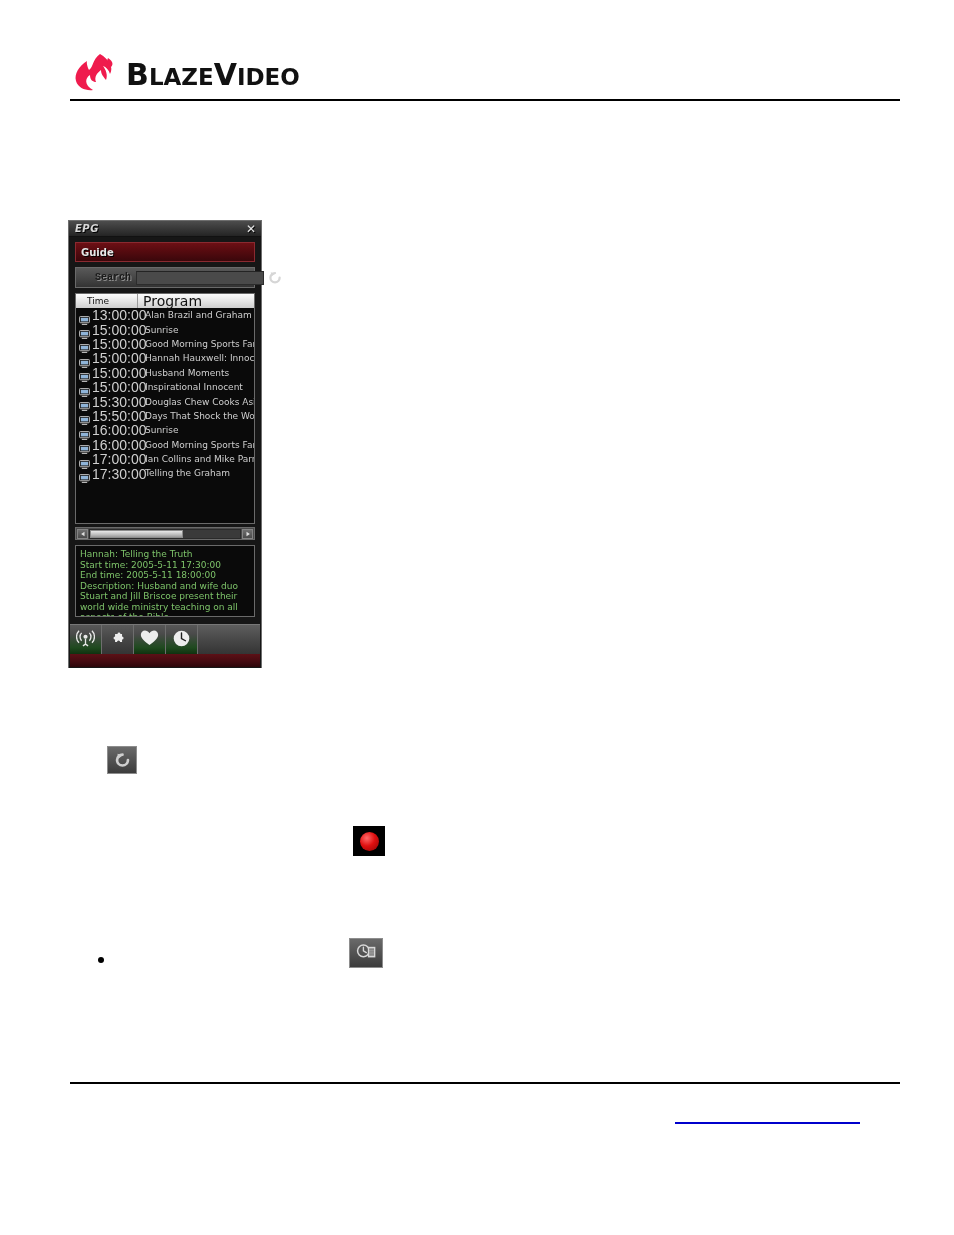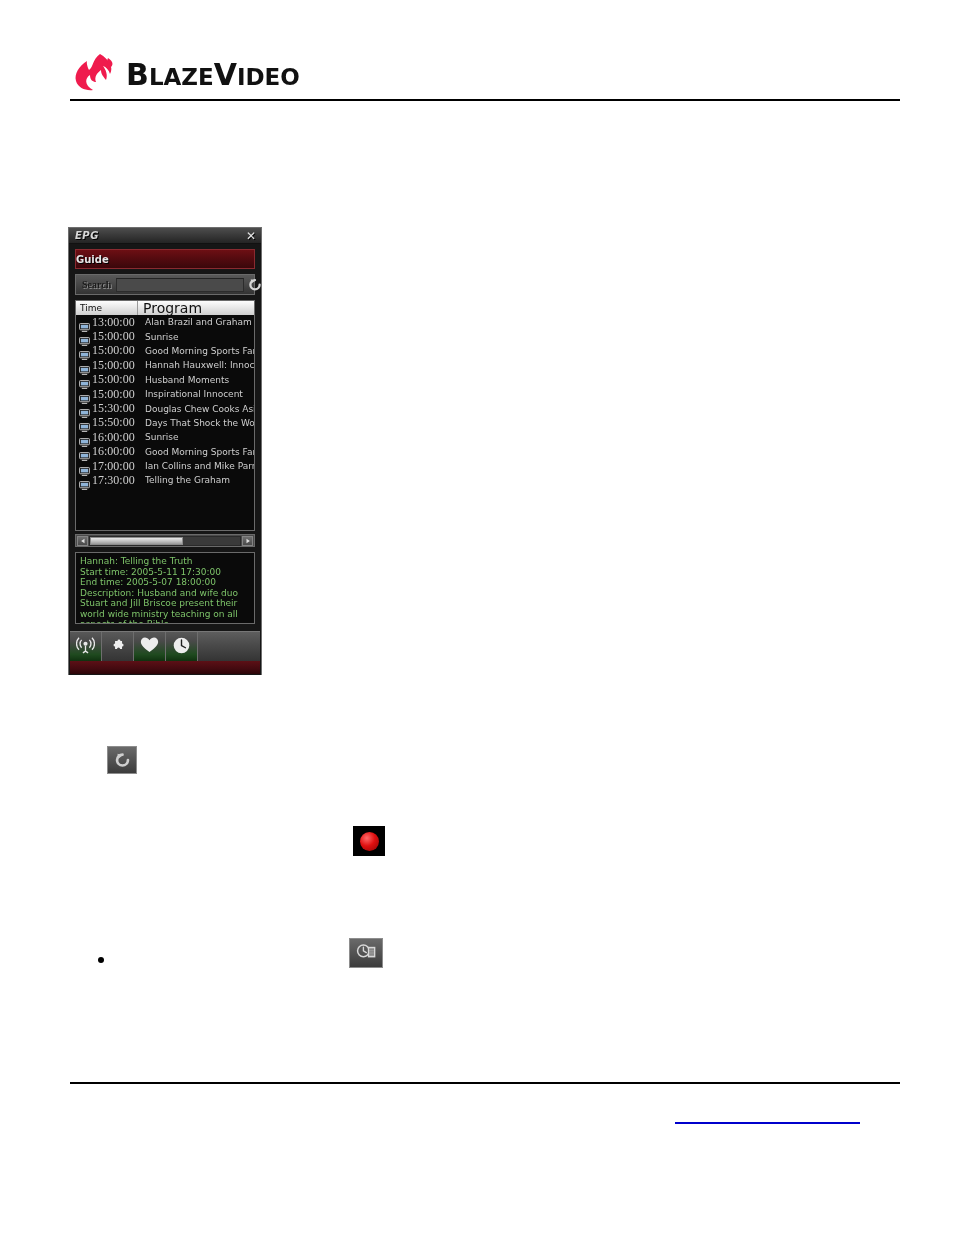--- a/index.html
+++ b/index.html
@@ -55,7 +55,7 @@
   
   .epg-window {
     position: absolute;
-    left: 68px; top: 227px;
+    left: 68px; top: 220px;
     width: 194px; height: 448px;
     background: #fdba74;
     border: 1px solid #6e6e6e;

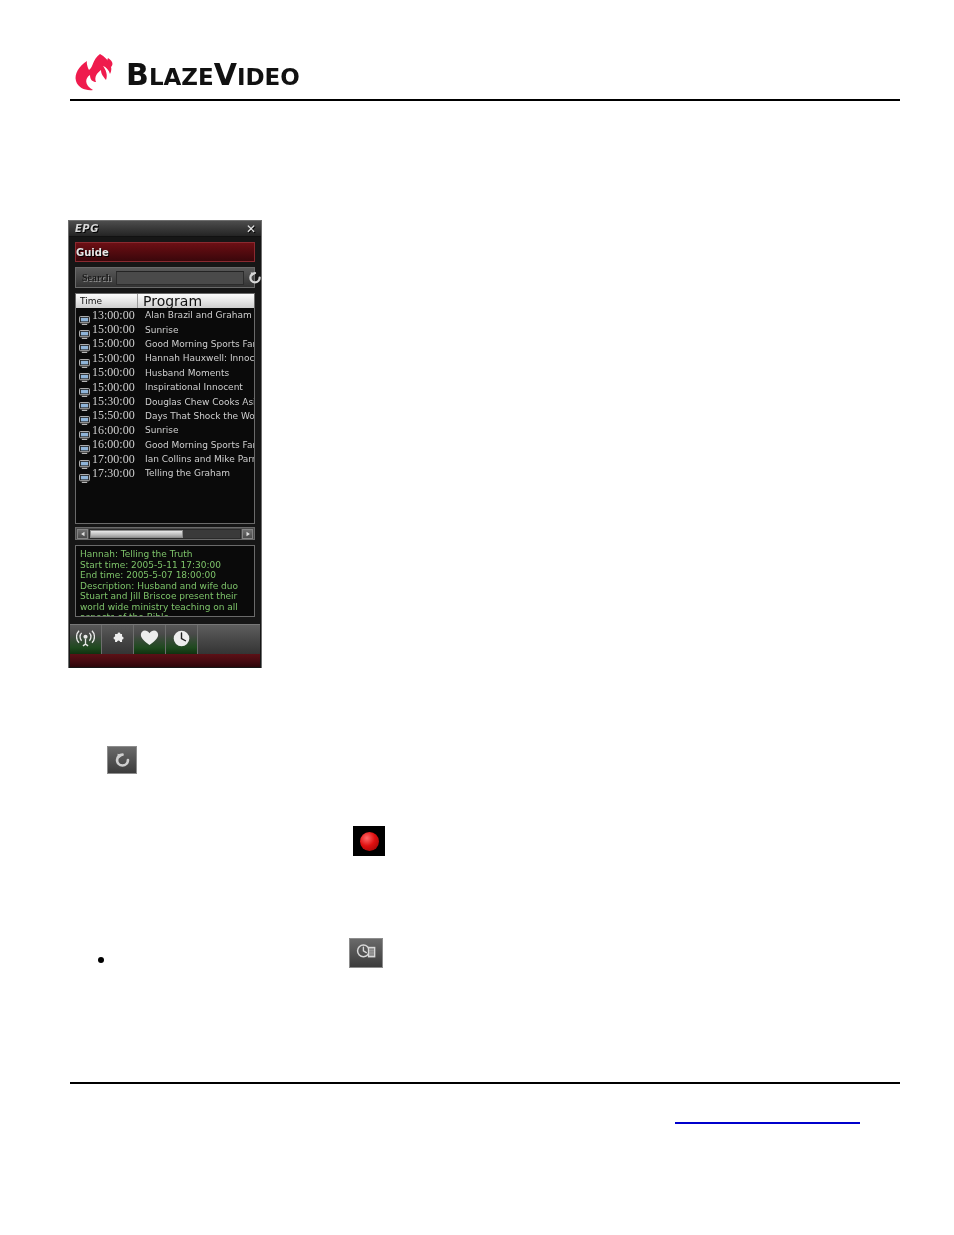--- a/index.html
+++ b/index.html
@@ -112,6 +112,7 @@
     font-weight: bold;
     font-size: 10px;
     color: #e6e6e6;
+    margin-left: 5px;
     text-shadow: 1px 1px 0 #000;
     text-align: center;
   }

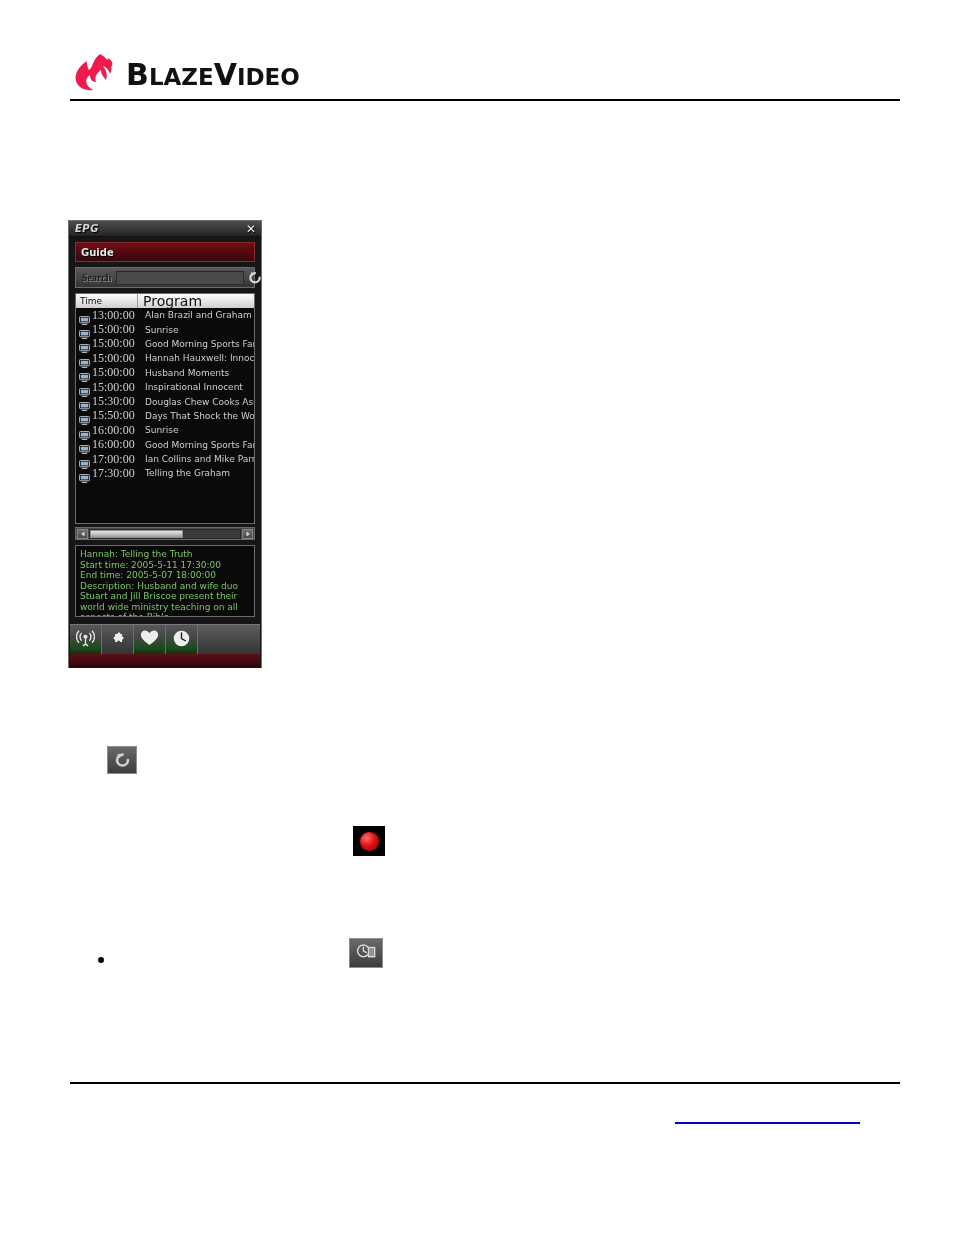--- a/index.html
+++ b/index.html
@@ -128,12 +128,12 @@
     margin-bottom: 5px;
   }
   .search-label {
-    font-family: Liberation Serif, serif;
+    font-family: Liberation Mono, monospace;
     font-weight: bold;
     font-size: 10px;
     color: #1a1a1a;
     text-shadow: 1px 1px 0 #8f8f8f;
-    margin: 0 5px 0 3px;
+    margin: 0 5px 0 16px;
     white-space: nowrap;
   }
   .search-input {

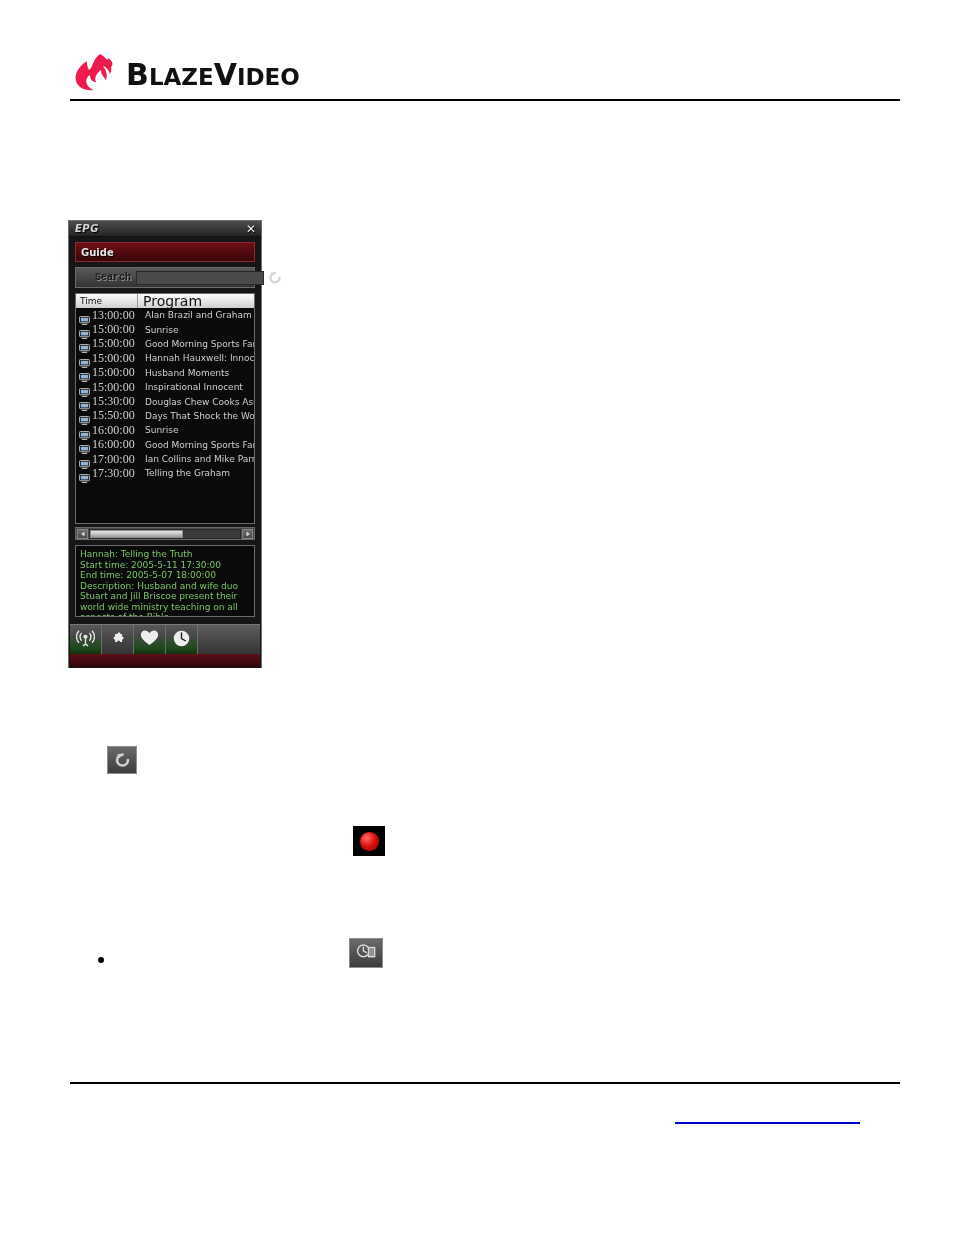--- a/index.html
+++ b/index.html
@@ -169,7 +169,7 @@
     font-family: "DejaVu Sans", sans-serif;
     font-size: 9px;
     color: #111;
-    padding-left: 4px;
+    padding-left: 11px;
     line-height: 14px;
   }
   .lh-prog {

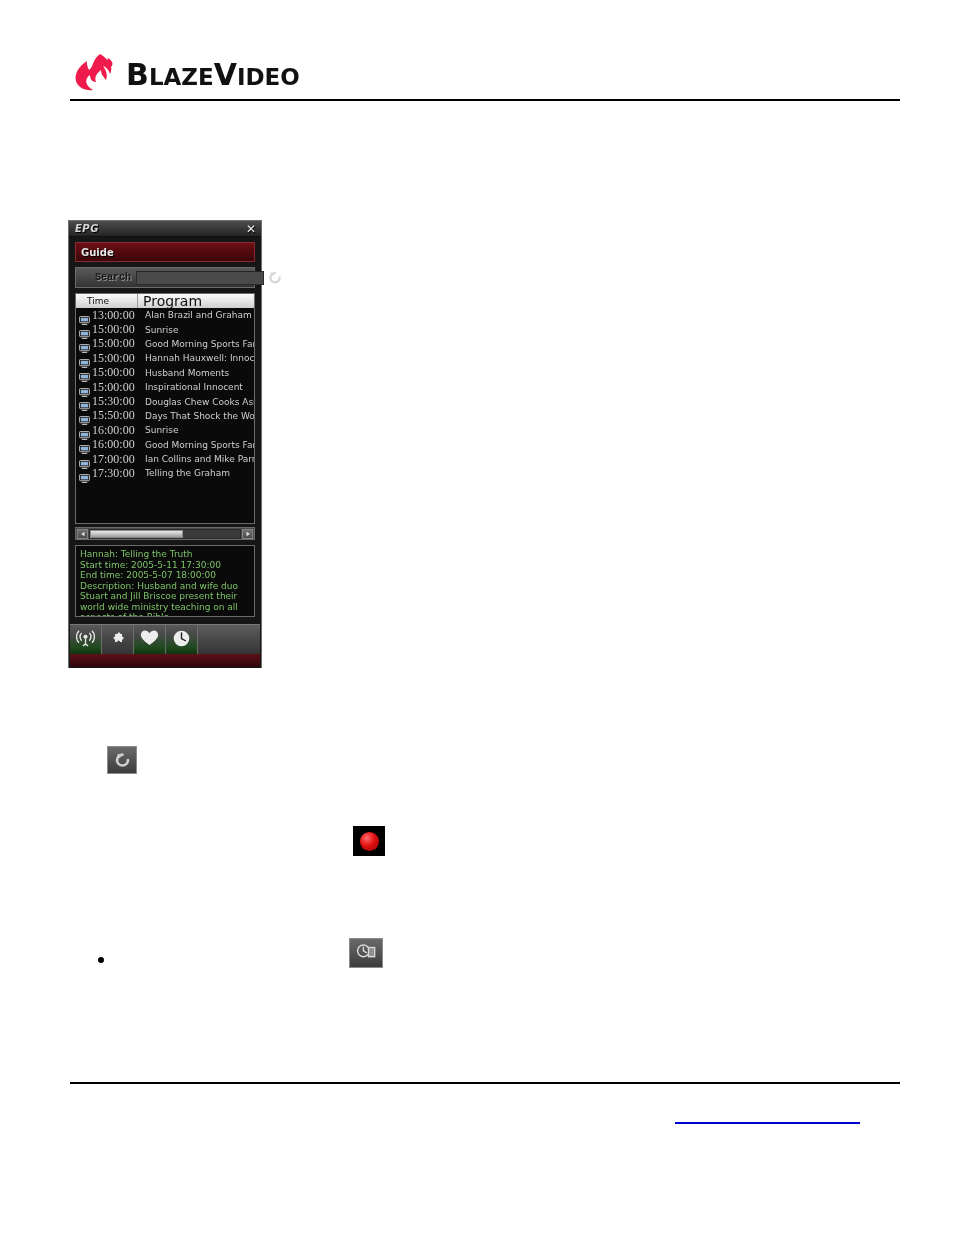--- a/index.html
+++ b/index.html
@@ -204,8 +204,8 @@
     position: relative;
   }
   .row-time {
-    font-family: Liberation Serif, serif;
-    font-size: 12px;
+    font-family: Liberation Sans, sans-serif;
+    font-size: 14px;
     color: #cfcfcf;
     width: 53px;
     flex: 0 0 53px;

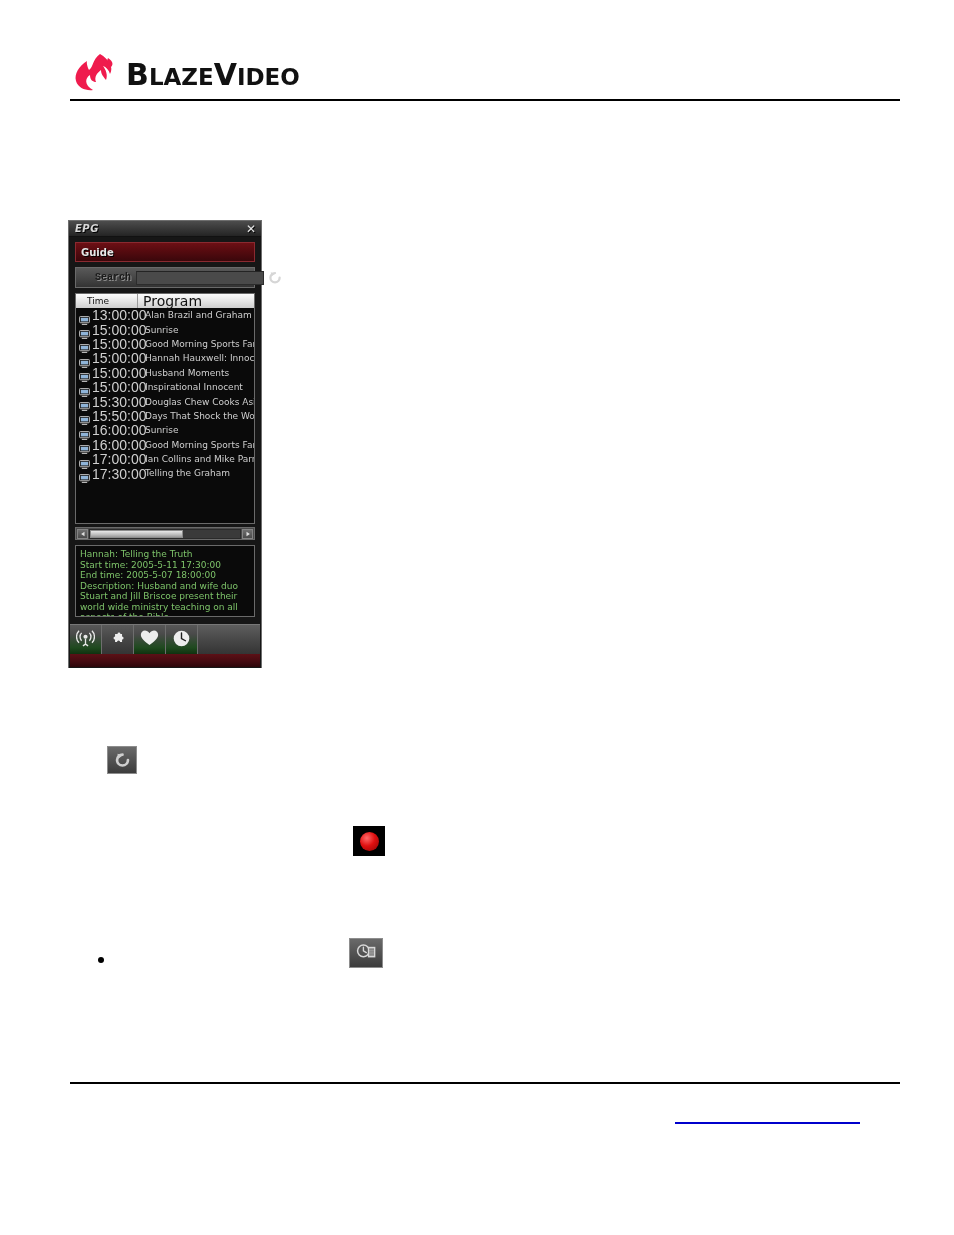--- a/index.html
+++ b/index.html
@@ -540,7 +540,7 @@
       <div class="detail-panel">
         <div class="detail-line">Hannah: Telling the Truth</div>
         <div class="detail-line">Start time: 2005-5-11 17:30:00</div>
-        <div class="detail-line">End time: 2005-5-07 18:00:00</div>
+        <div class="detail-line">End time: 2005-5-11 18:00:00</div>
         <div class="detail-wrap">Description: Husband and wife duo Stuart and Jill Briscoe present their world wide ministry teaching on all aspects of the Bible.</div>
       </div>
 

